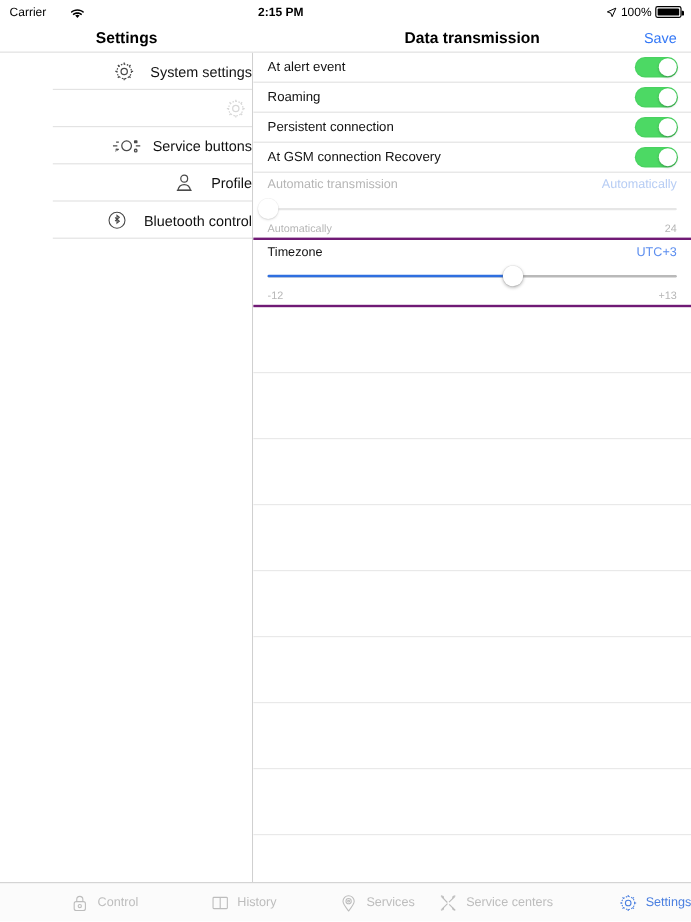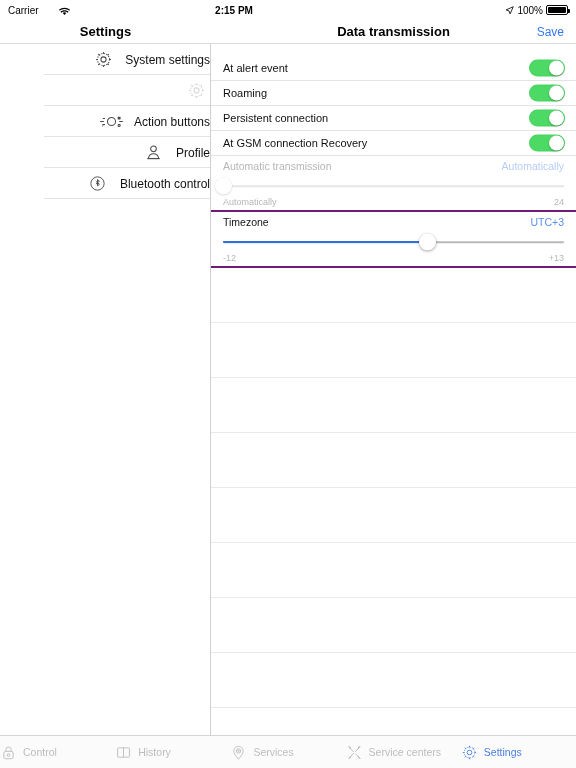--- a/index.html
+++ b/index.html
@@ -74,7 +74,7 @@
 
   
   .content {
-    position:absolute; top:56px; left:211px; width:365px; height:691px;
+    position:absolute; top:44px; left:211px; width:365px; height:691px;
     background:#fff; overflow:hidden;
   }
   .row {

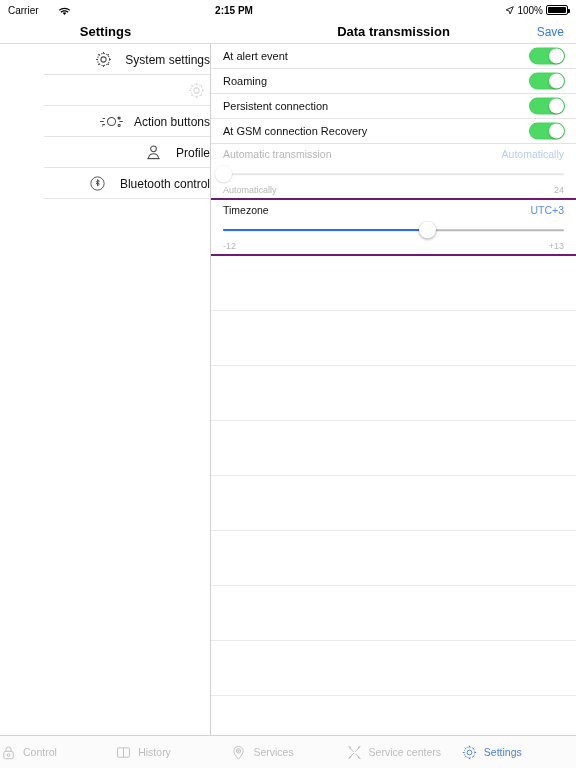--- a/index.html
+++ b/index.html
@@ -205,7 +205,7 @@
             <circle cx="22.7" cy="16.6" r="1.2"></circle>
           </svg>
         </span>
-        <span class="s-label">Action buttons</span>
+        <span class="s-label">Service buttons</span>
       </div>
       <div class="side-item">
         <span class="s-ico">

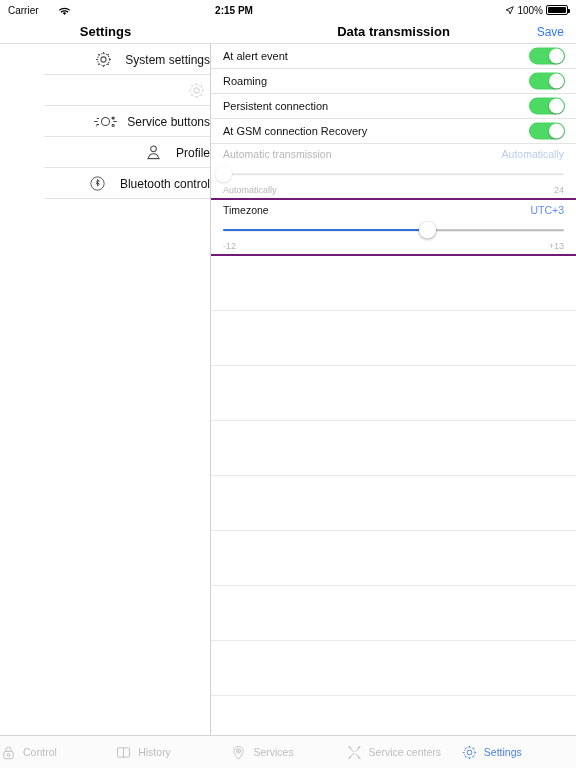--- a/index.html
+++ b/index.html
@@ -130,7 +130,7 @@
     display:flex; align-items:center;
   }
   .tab {
-    flex:1; display:flex; align-items:center; justify-content:flex-start; gap:6px;
+    flex:1; display:flex; align-items:center; justify-content:flex-end; gap:6px;
     height:33px; color:#bdbdbd; font-size:10.5px;
   }
   .tab.active { color:#4a7fe0; }

